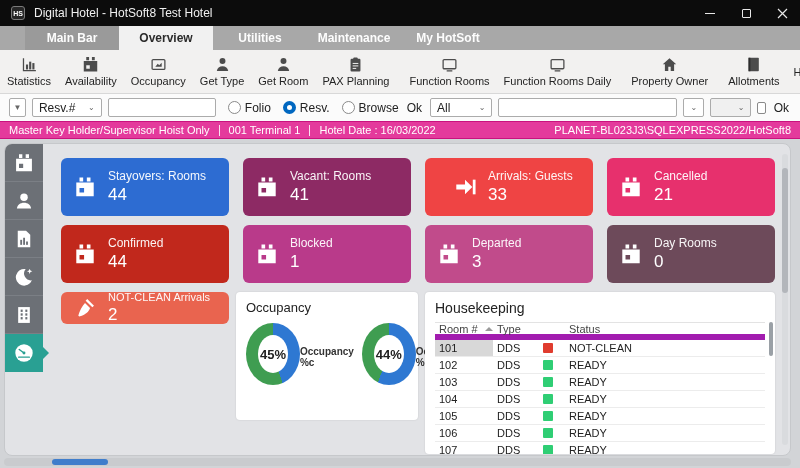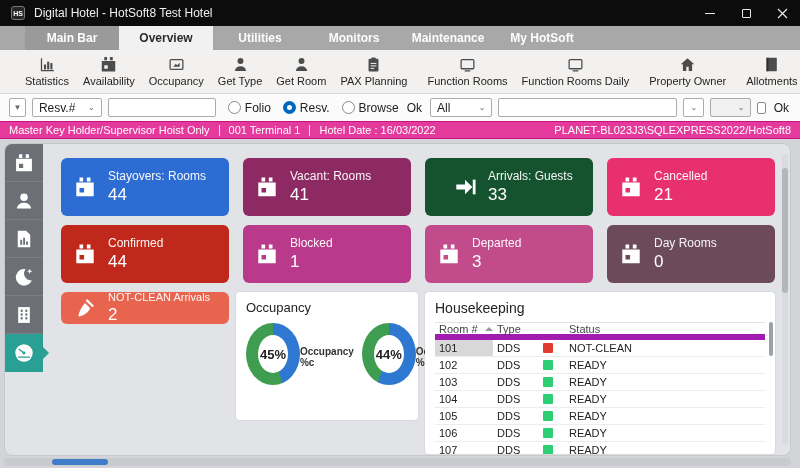--- a/index.html
+++ b/index.html
@@ -115,7 +115,6 @@
   <div class="tab mainbar">Main Bar</div>
   <div class="tab active">Overview</div>
   <div class="tab">Utilities</div>
-  <div class="tab">Monitors</div>
   <div class="tab">Maintenance</div>
   <div class="tab">My HotSoft</div>
 </div>

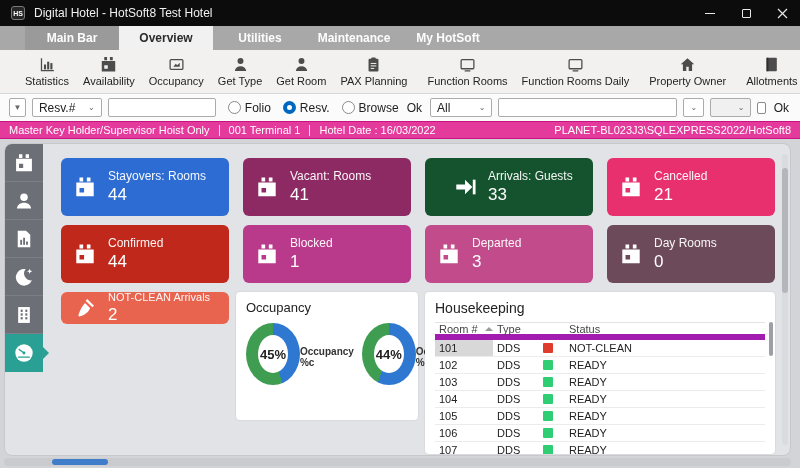--- a/index.html
+++ b/index.html
@@ -21,7 +21,7 @@
   .tab.active { background:#f1f1f1; color:#2b2b2b; }
 
   
-  .toolbar { position:absolute; top:50px; left:0; right:0; height:44px; background:#f2f1f0; border-bottom:1px solid #d8d8d8; display:flex; align-items:stretch; padding:0 18px; }
+  .toolbar { position:absolute; top:50px; left:0; right:0; height:44px; background:#f2f1f0; border-bottom:1px solid #d8d8d8; display:flex; align-items:stretch; padding:0 0; }
   .tool { display:flex; flex-direction:column; align-items:center; justify-content:center; gap:2px; padding:0 7px; font-size:11px; color:#242424; white-space:nowrap; }
   .tool svg { display:block; }
   .tb-sep { width:1px; background:#cfcfcf; margin:5px 3px; }

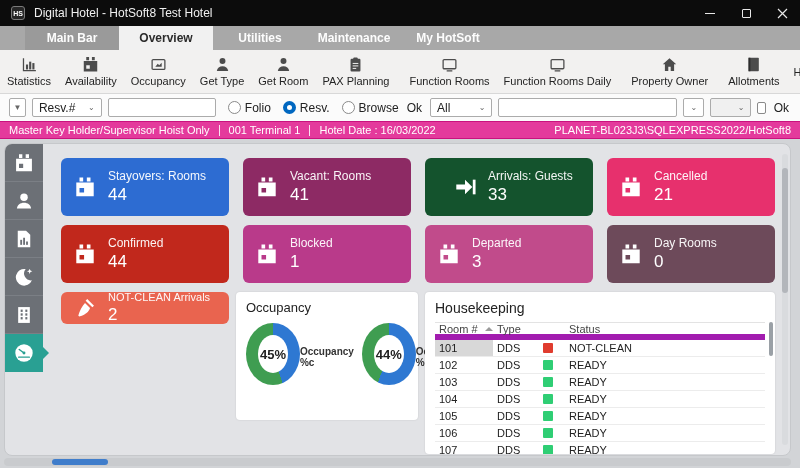--- a/index.html
+++ b/index.html
@@ -329,7 +329,7 @@
           </div>
       </div>
 
-      <div class="card" style="background: #14532d; padding-left: 29px;">
+      <div class="card" style="background: #ef4444; padding-left: 29px;">
         <svg width="22" height="22" viewBox="0 0 24 24">
             <path fill="#fff" d="M2.5 9.3h9.5V4l8 8-8 8v-5.3H2.5z"></path>
             <rect x="20.5" y="4" width="3" height="16" fill="#fff"></rect>

